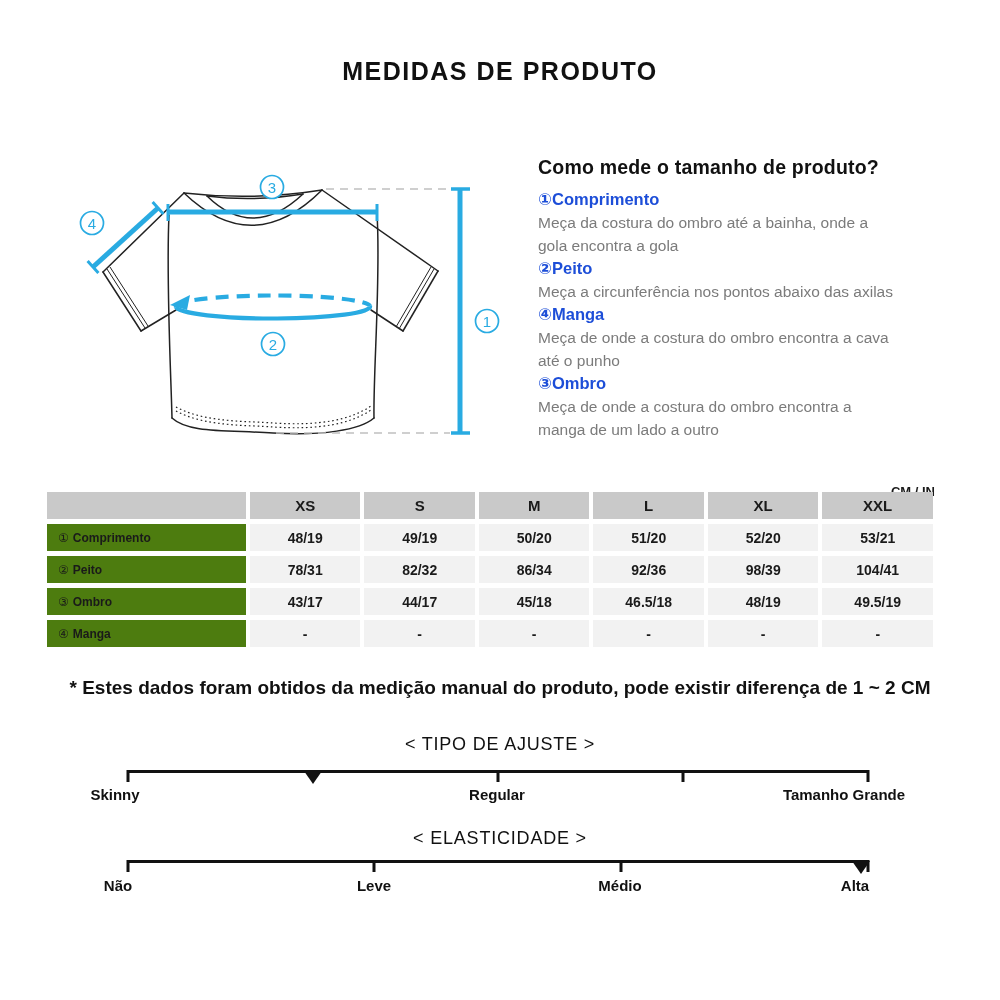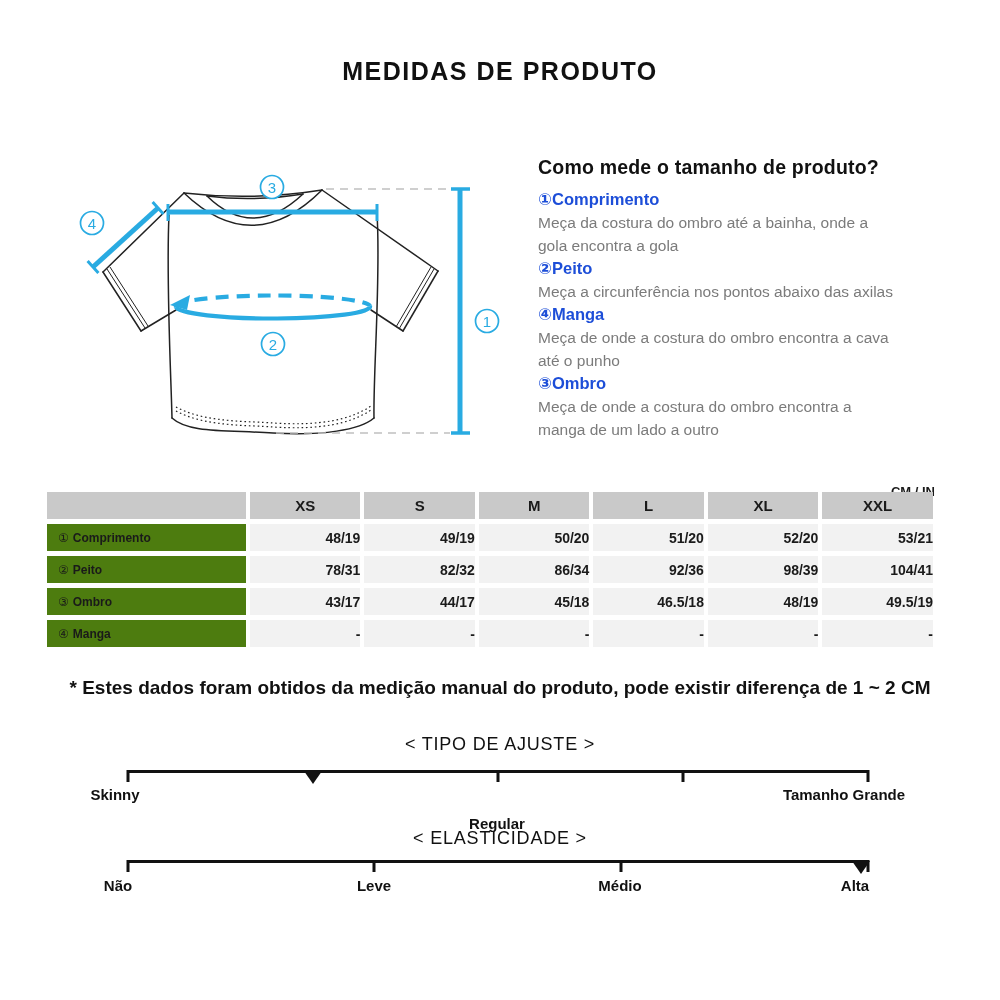--- a/index.html
+++ b/index.html
@@ -35,7 +35,7 @@
   .size-table td.label-cell { background:#4d7c0f; text-align:left; padding-left:11px;
                               font-weight:600; font-size:12px;margin-left:28px; }
   .size-table td.label-cell .rownum { margin-right:4px; font-weight:400; }
-  .size-table td.val { background:#f2f2f2; text-align:right; font-weight:bold; font-size:14px; }
+  .size-table td.val { background:#f2f2f2; text-align:center; font-weight:bold; font-size:14px; }
   .size-table td.empty { background:#c9c9c9; }
 
   

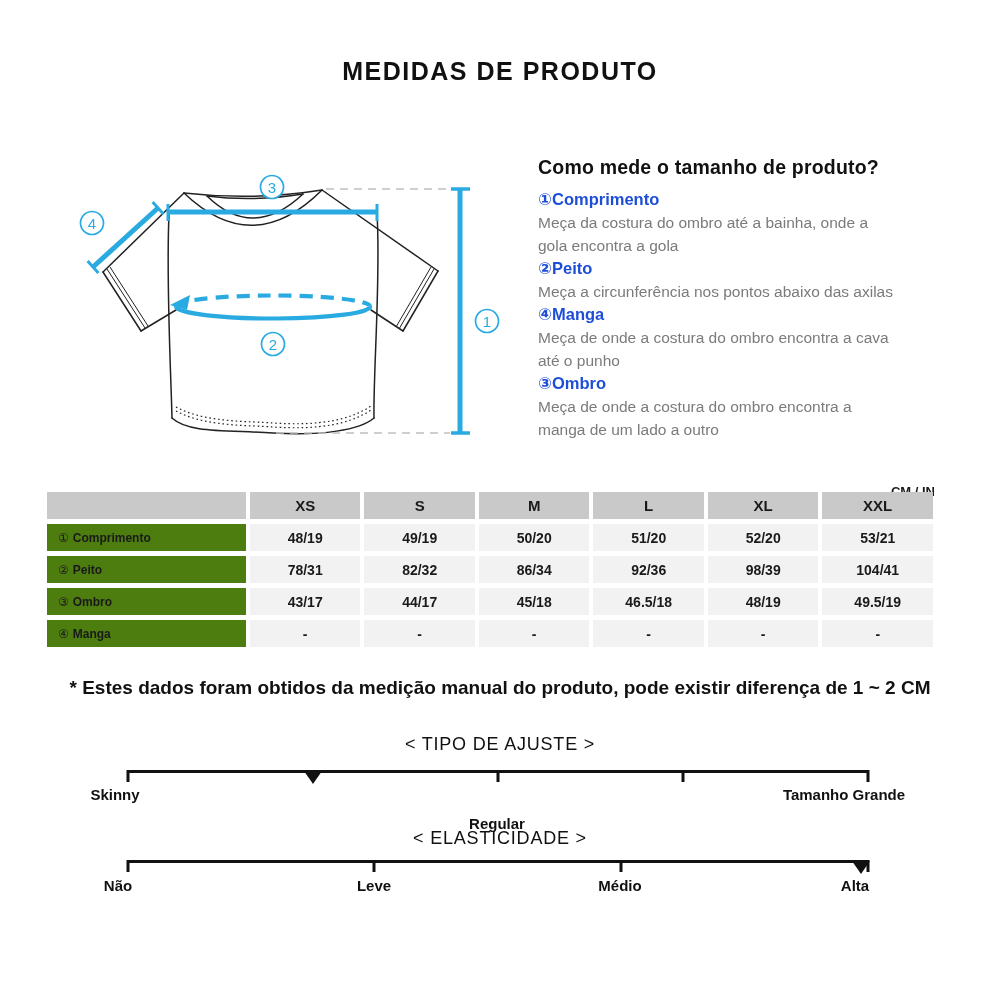--- a/index.html
+++ b/index.html
@@ -227,7 +227,7 @@
       <span class="marker" style="left: 25%;"></span>
     </div>
     <span class="slider-label" style="top:786px; left:115px;">Skinny</span>
-    <span class="slider-label" style="top:815px; left:497px;text-align:center;">Regular</span>
+    <span class="slider-label" style="top:786px; left:497px;text-align:center;">Regular</span>
     <span class="slider-label" style="top:786px; left:844px;">Tamanho Grande</span>
   </div>
 

